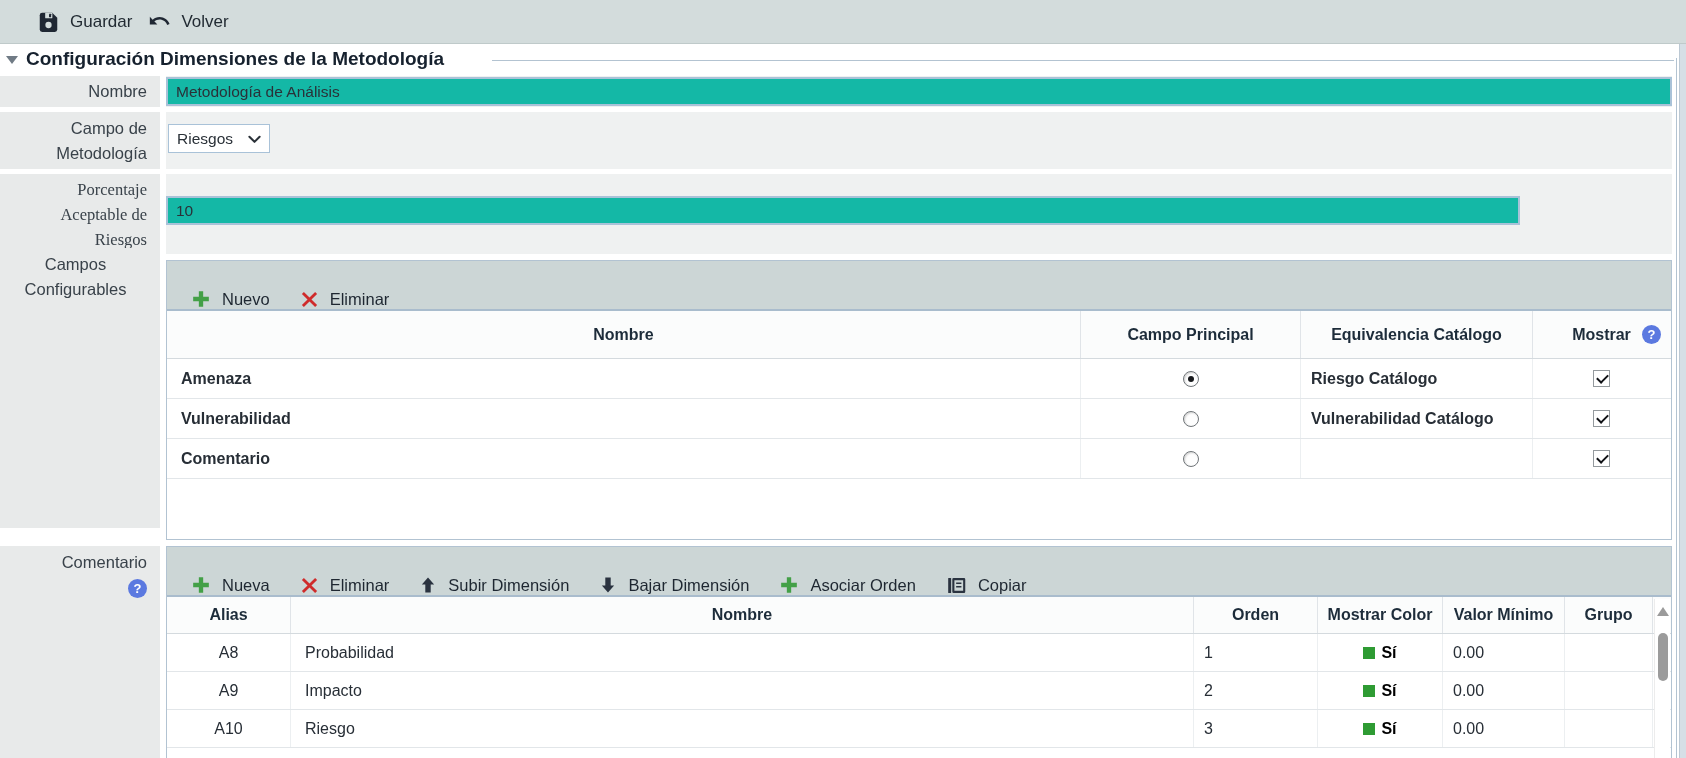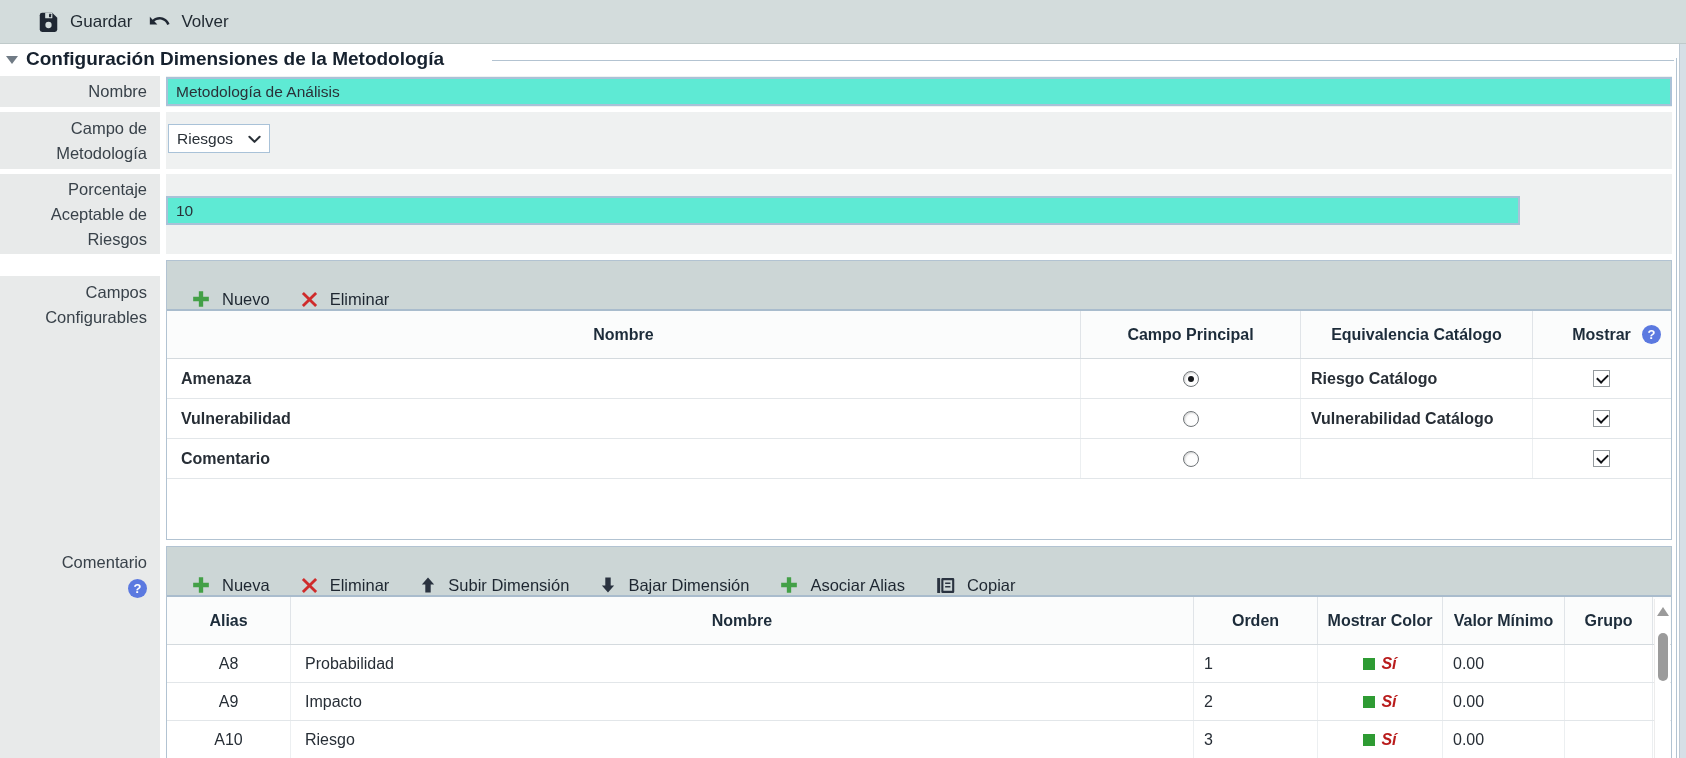--- a/index.html
+++ b/index.html
@@ -34,7 +34,7 @@
 
   
   .band{left:166px;width:1506px;background:var(--band);}
-  .tinput{position:absolute;background:#5eead4;border:2px solid var(--blueborder);
+  .tinput{position:absolute;background:#14b8a6;border:2px solid var(--blueborder);
     font-size:15.5px;color:#2a3138;padding:0 8px;font-family:inherit;}
   .sel{position:absolute;left:2px;top:12px;width:102px;height:29px;background:#fff;border:1.5px solid var(--blueborder);
     display:flex;align-items:center;justify-content:space-between;padding:0 8px;font-size:15.5px;color:#2a3138;cursor:pointer;}

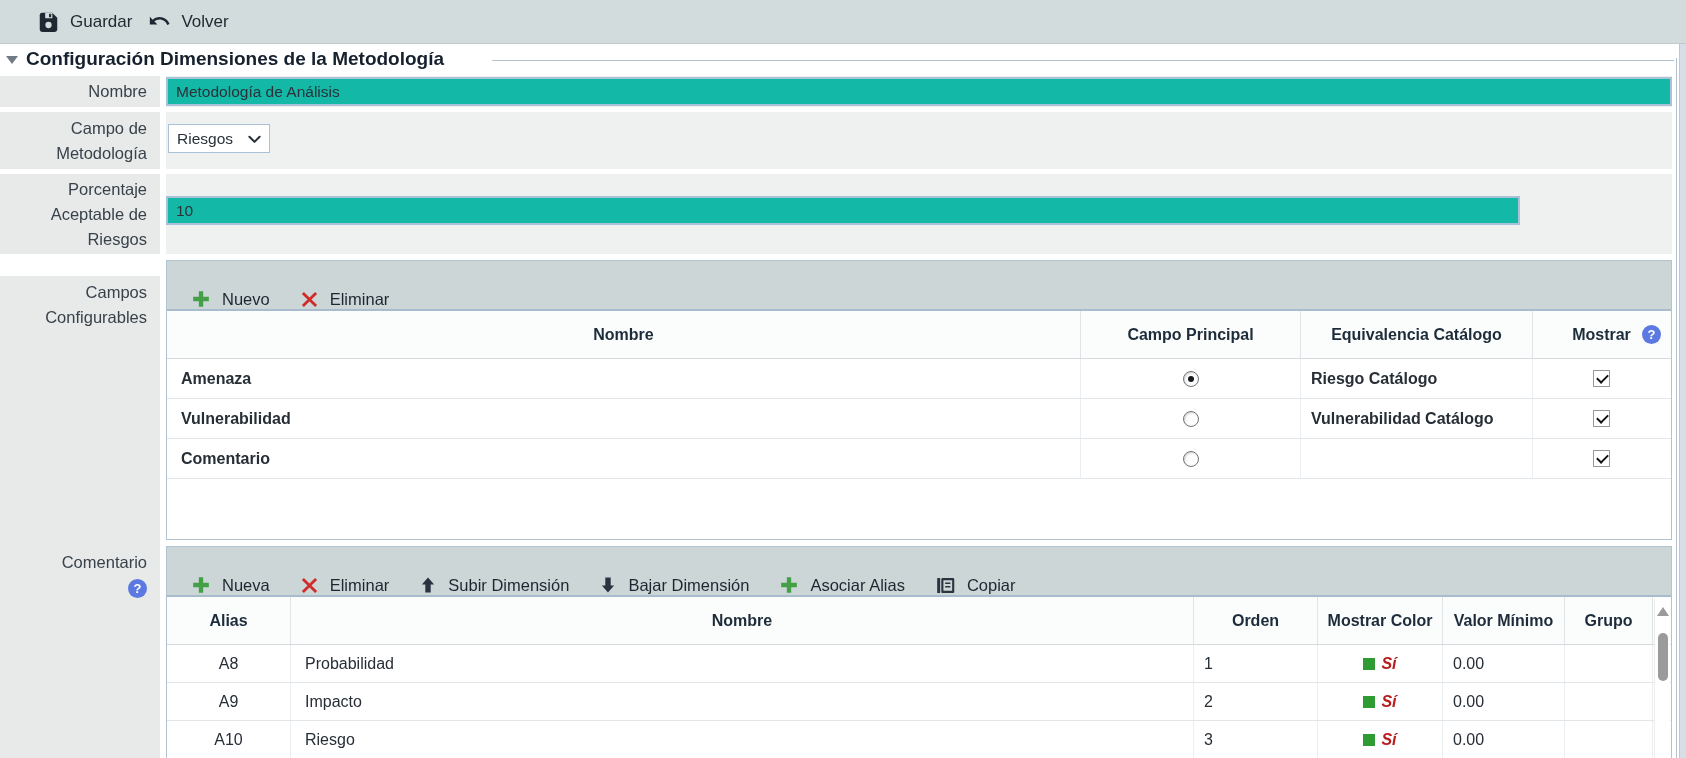--- a/index.html
+++ b/index.html
@@ -138,7 +138,7 @@
   </div>
 </div>
 
-<div class="abs lbl center" style="top:174px;height:80px;">
+<div class="abs lbl center" style="top:174px;height:80px;font-family:Liberation Serif, serif;">
   <span>Porcentaje</span>
     <span>Aceptable de</span>
     <span>Riesgos</span>

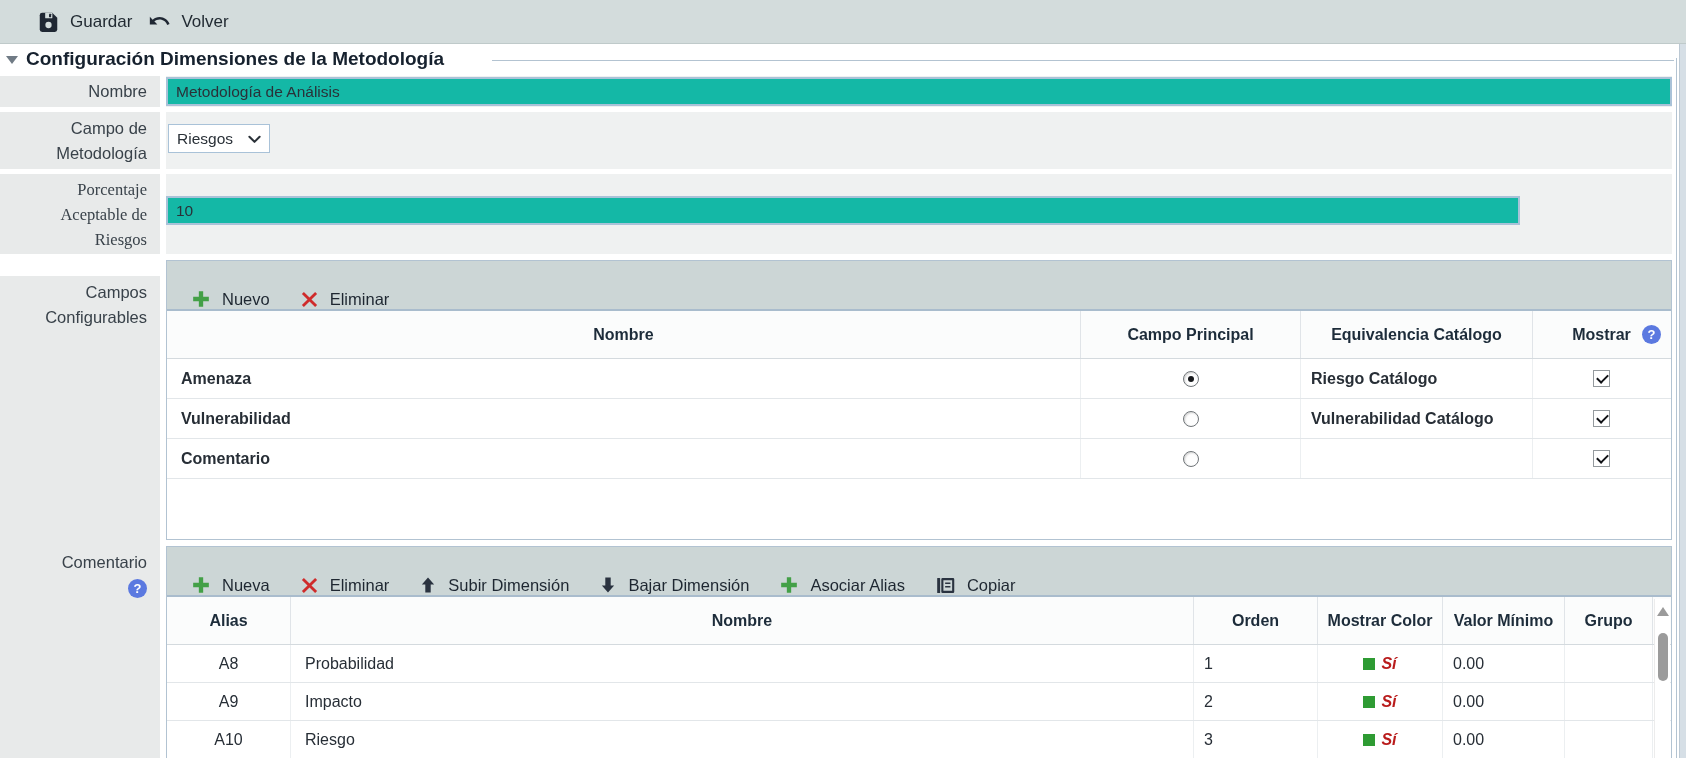--- a/index.html
+++ b/index.html
@@ -147,7 +147,7 @@
   <input class="tinput" style="left: 0px; top: 22px; width: 1354px; height: 29px;" type="text" value="10">
 </div>
 
-<div class="abs lbl" style="top:276px;height:280px;">
+<div class="abs lbl" style="top:248px;height:280px;text-align:center;">
   <span>Campos</span><br><span>Configurables</span>
 </div>
 <div class="abs gridblock" style="top:260px;height:280px;">

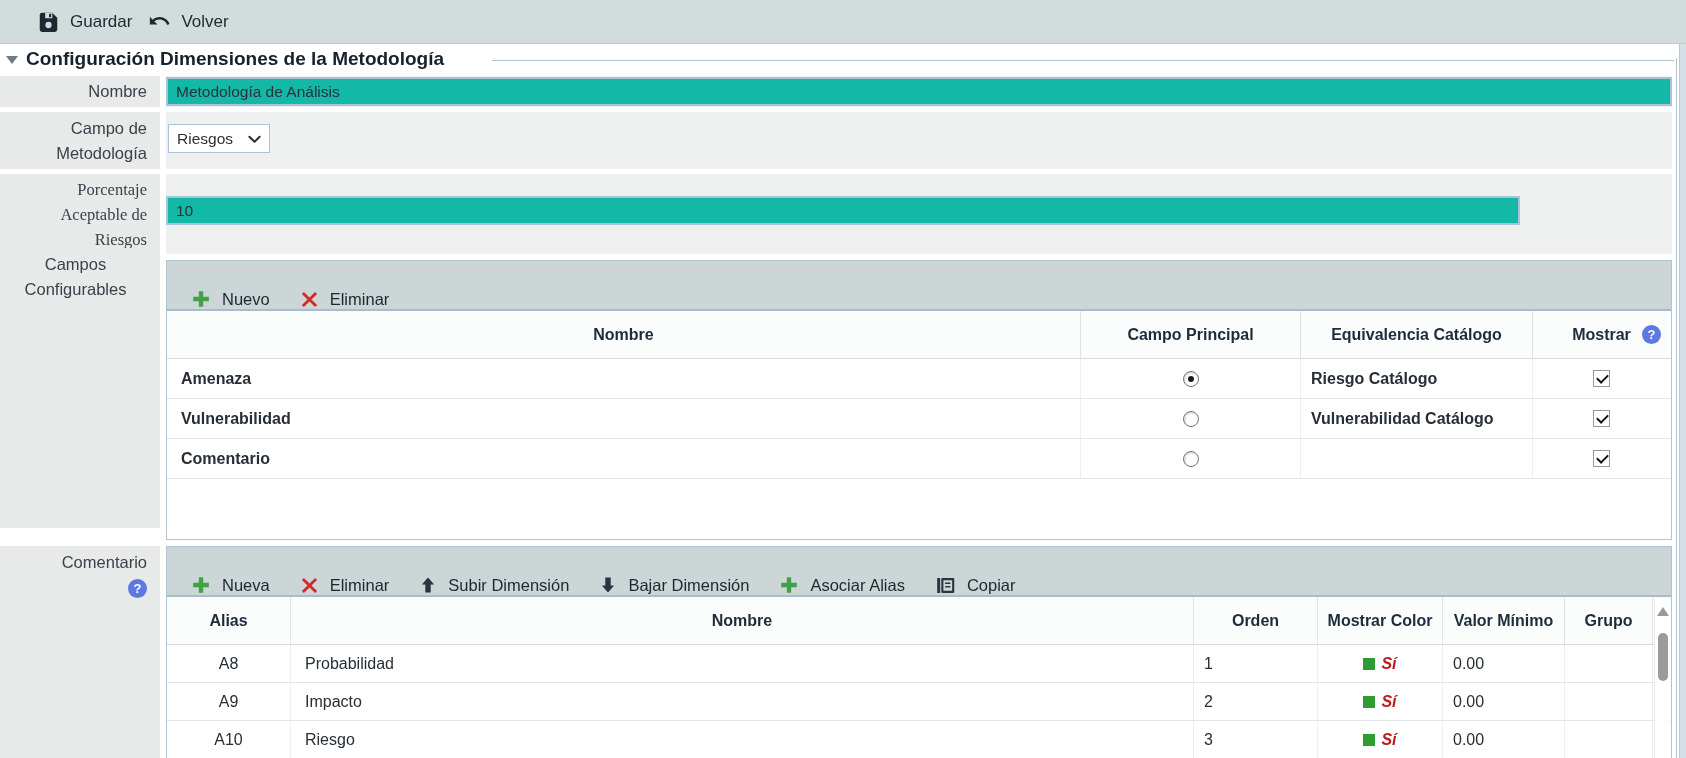--- a/index.html
+++ b/index.html
@@ -245,7 +245,7 @@
       <svg class="icon-plus" viewBox="0 0 24 24">
           <path d="M9.4 2.6h5.2v6.8h6.8v5.2h-6.8v6.8H9.4v-6.8H2.6V9.4h6.8z"></path>
         </svg>
-      <span>Asociar Alias</span>
+      <span>Asociar Orden</span>
     </div>
     <div class="gbtn">
       <svg class="icon-copy" viewBox="0 0 24 24">

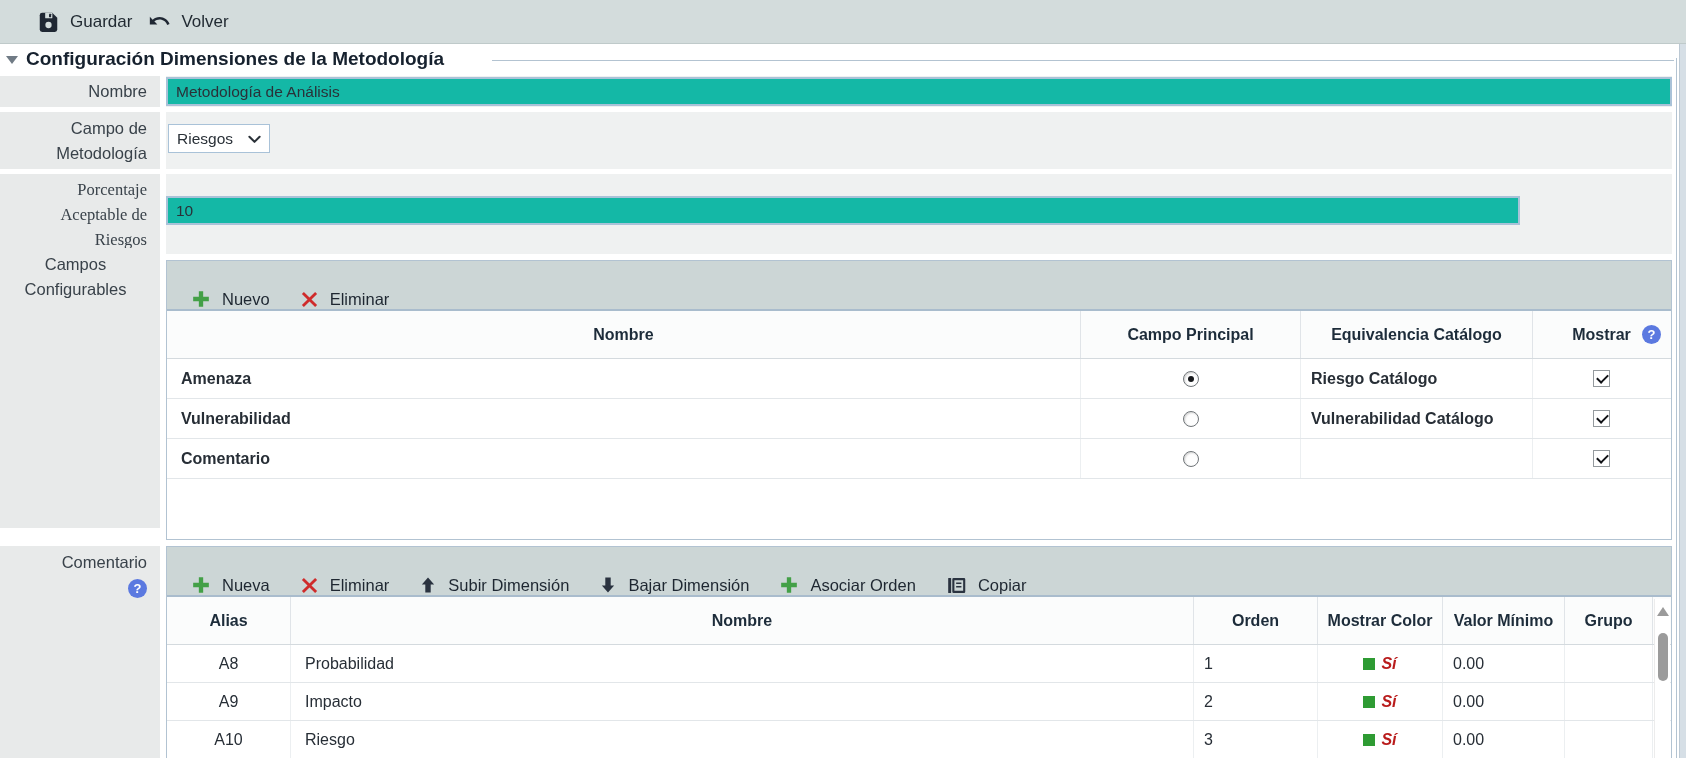--- a/index.html
+++ b/index.html
@@ -57,7 +57,7 @@
   .campos-cols{grid-template-columns:914px 220px 232px 137px;}
   .dim-cols{grid-template-columns:124px 903px 124px 125px 122px 88px 17px;}
   .campos-head{height:48px;} .campos-row{height:40px;font-weight:bold;}
-  .dim-head{height:48px;} .dim-row{height:38px;}
+  .dim-head{height:37px;} .dim-row{height:38px;}
 
   
   .radio{width:16px;height:16px;border-radius:50%;border:1.5px solid #6f7478;background:#fefefe;

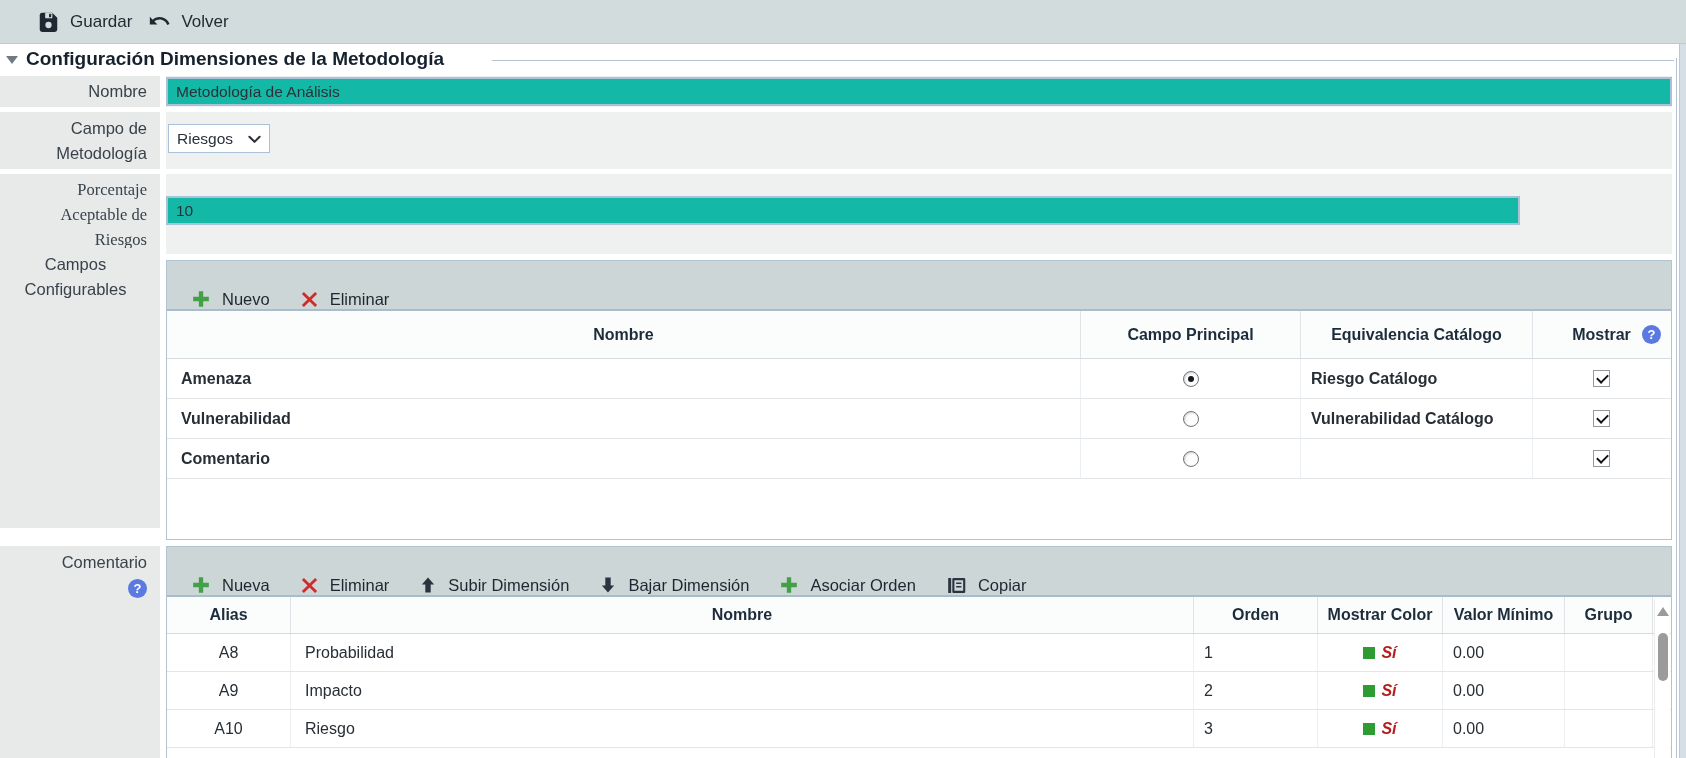--- a/index.html
+++ b/index.html
@@ -70,7 +70,7 @@
     display:flex;align-items:center;justify-content:center;font-size:13px;font-weight:bold;cursor:pointer;flex:none;}
   .help.in-head{position:absolute;right:9px;top:14px;}
   .sisq{width:12px;height:12px;background:var(--si);display:inline-block;margin-right:6px;flex:none;}
-  .sitx{font-weight:bold;color:#b91c1c;font-style:italic;}
+  .sitx{font-weight:bold;color:#000000;}
 
   
   .dimscroll{position:absolute;right:1px;top:52px;bottom:0;width:16px;background:#fff;border-left:1px solid #ececec;}

